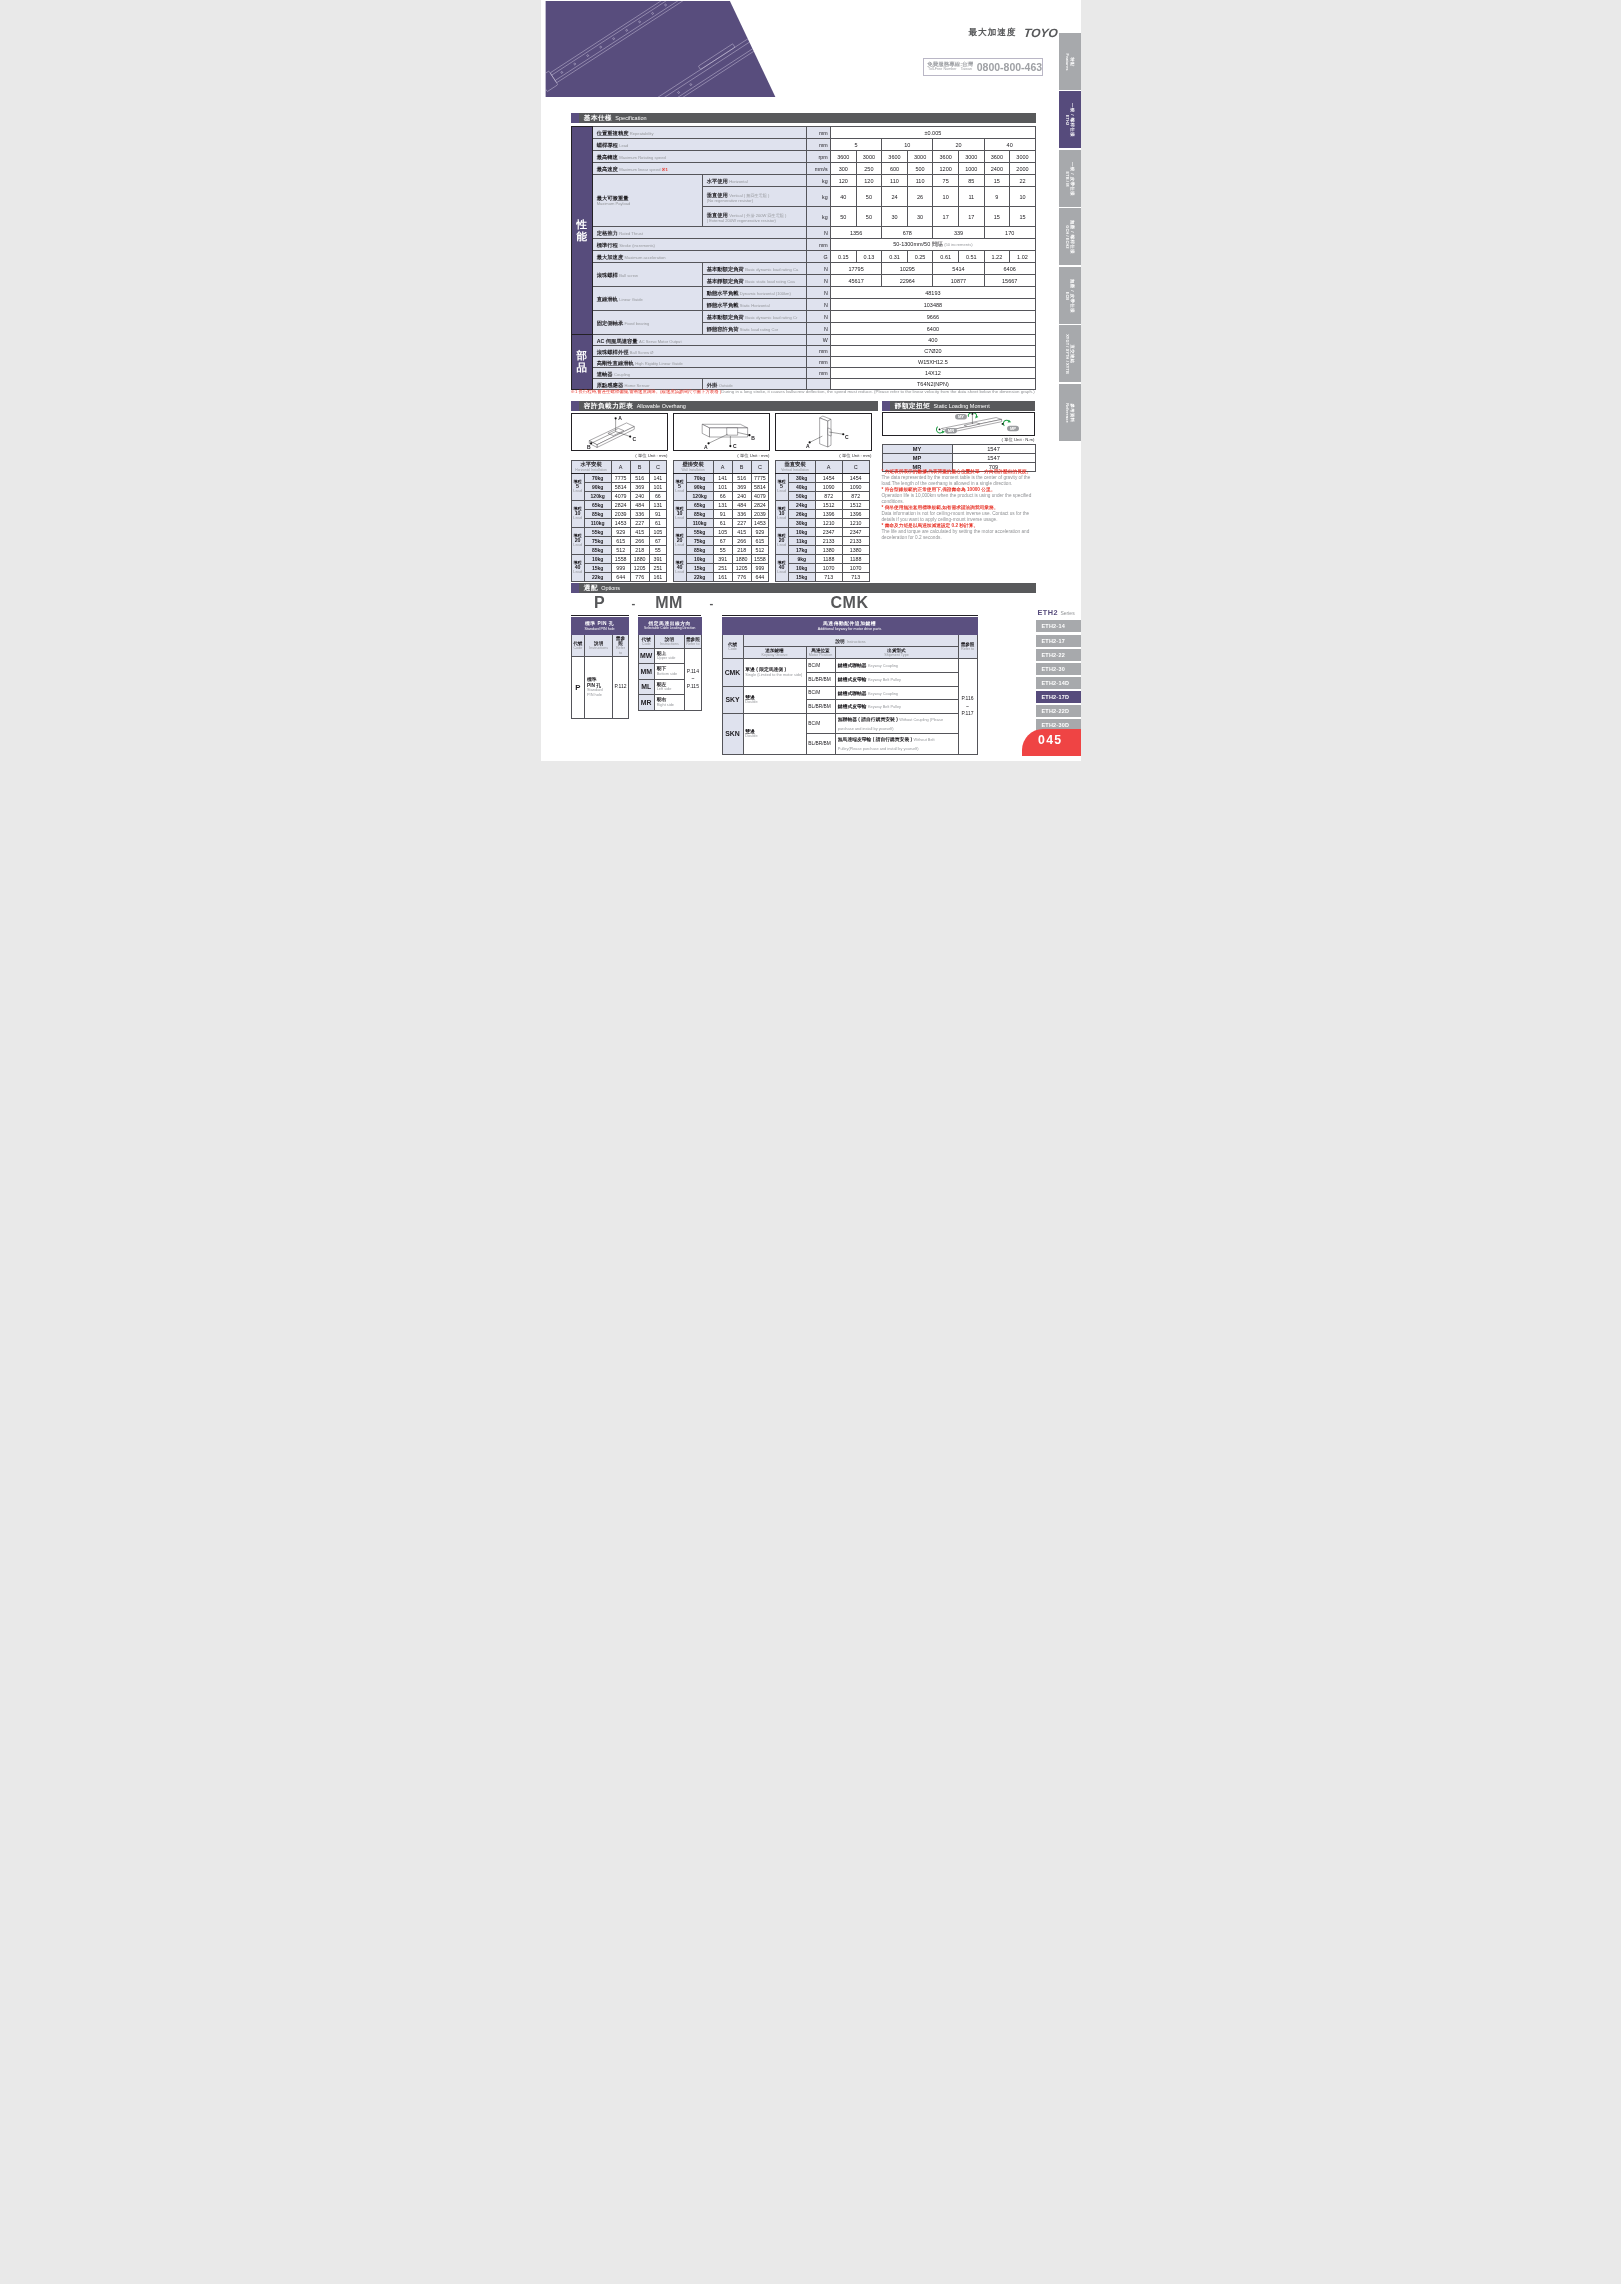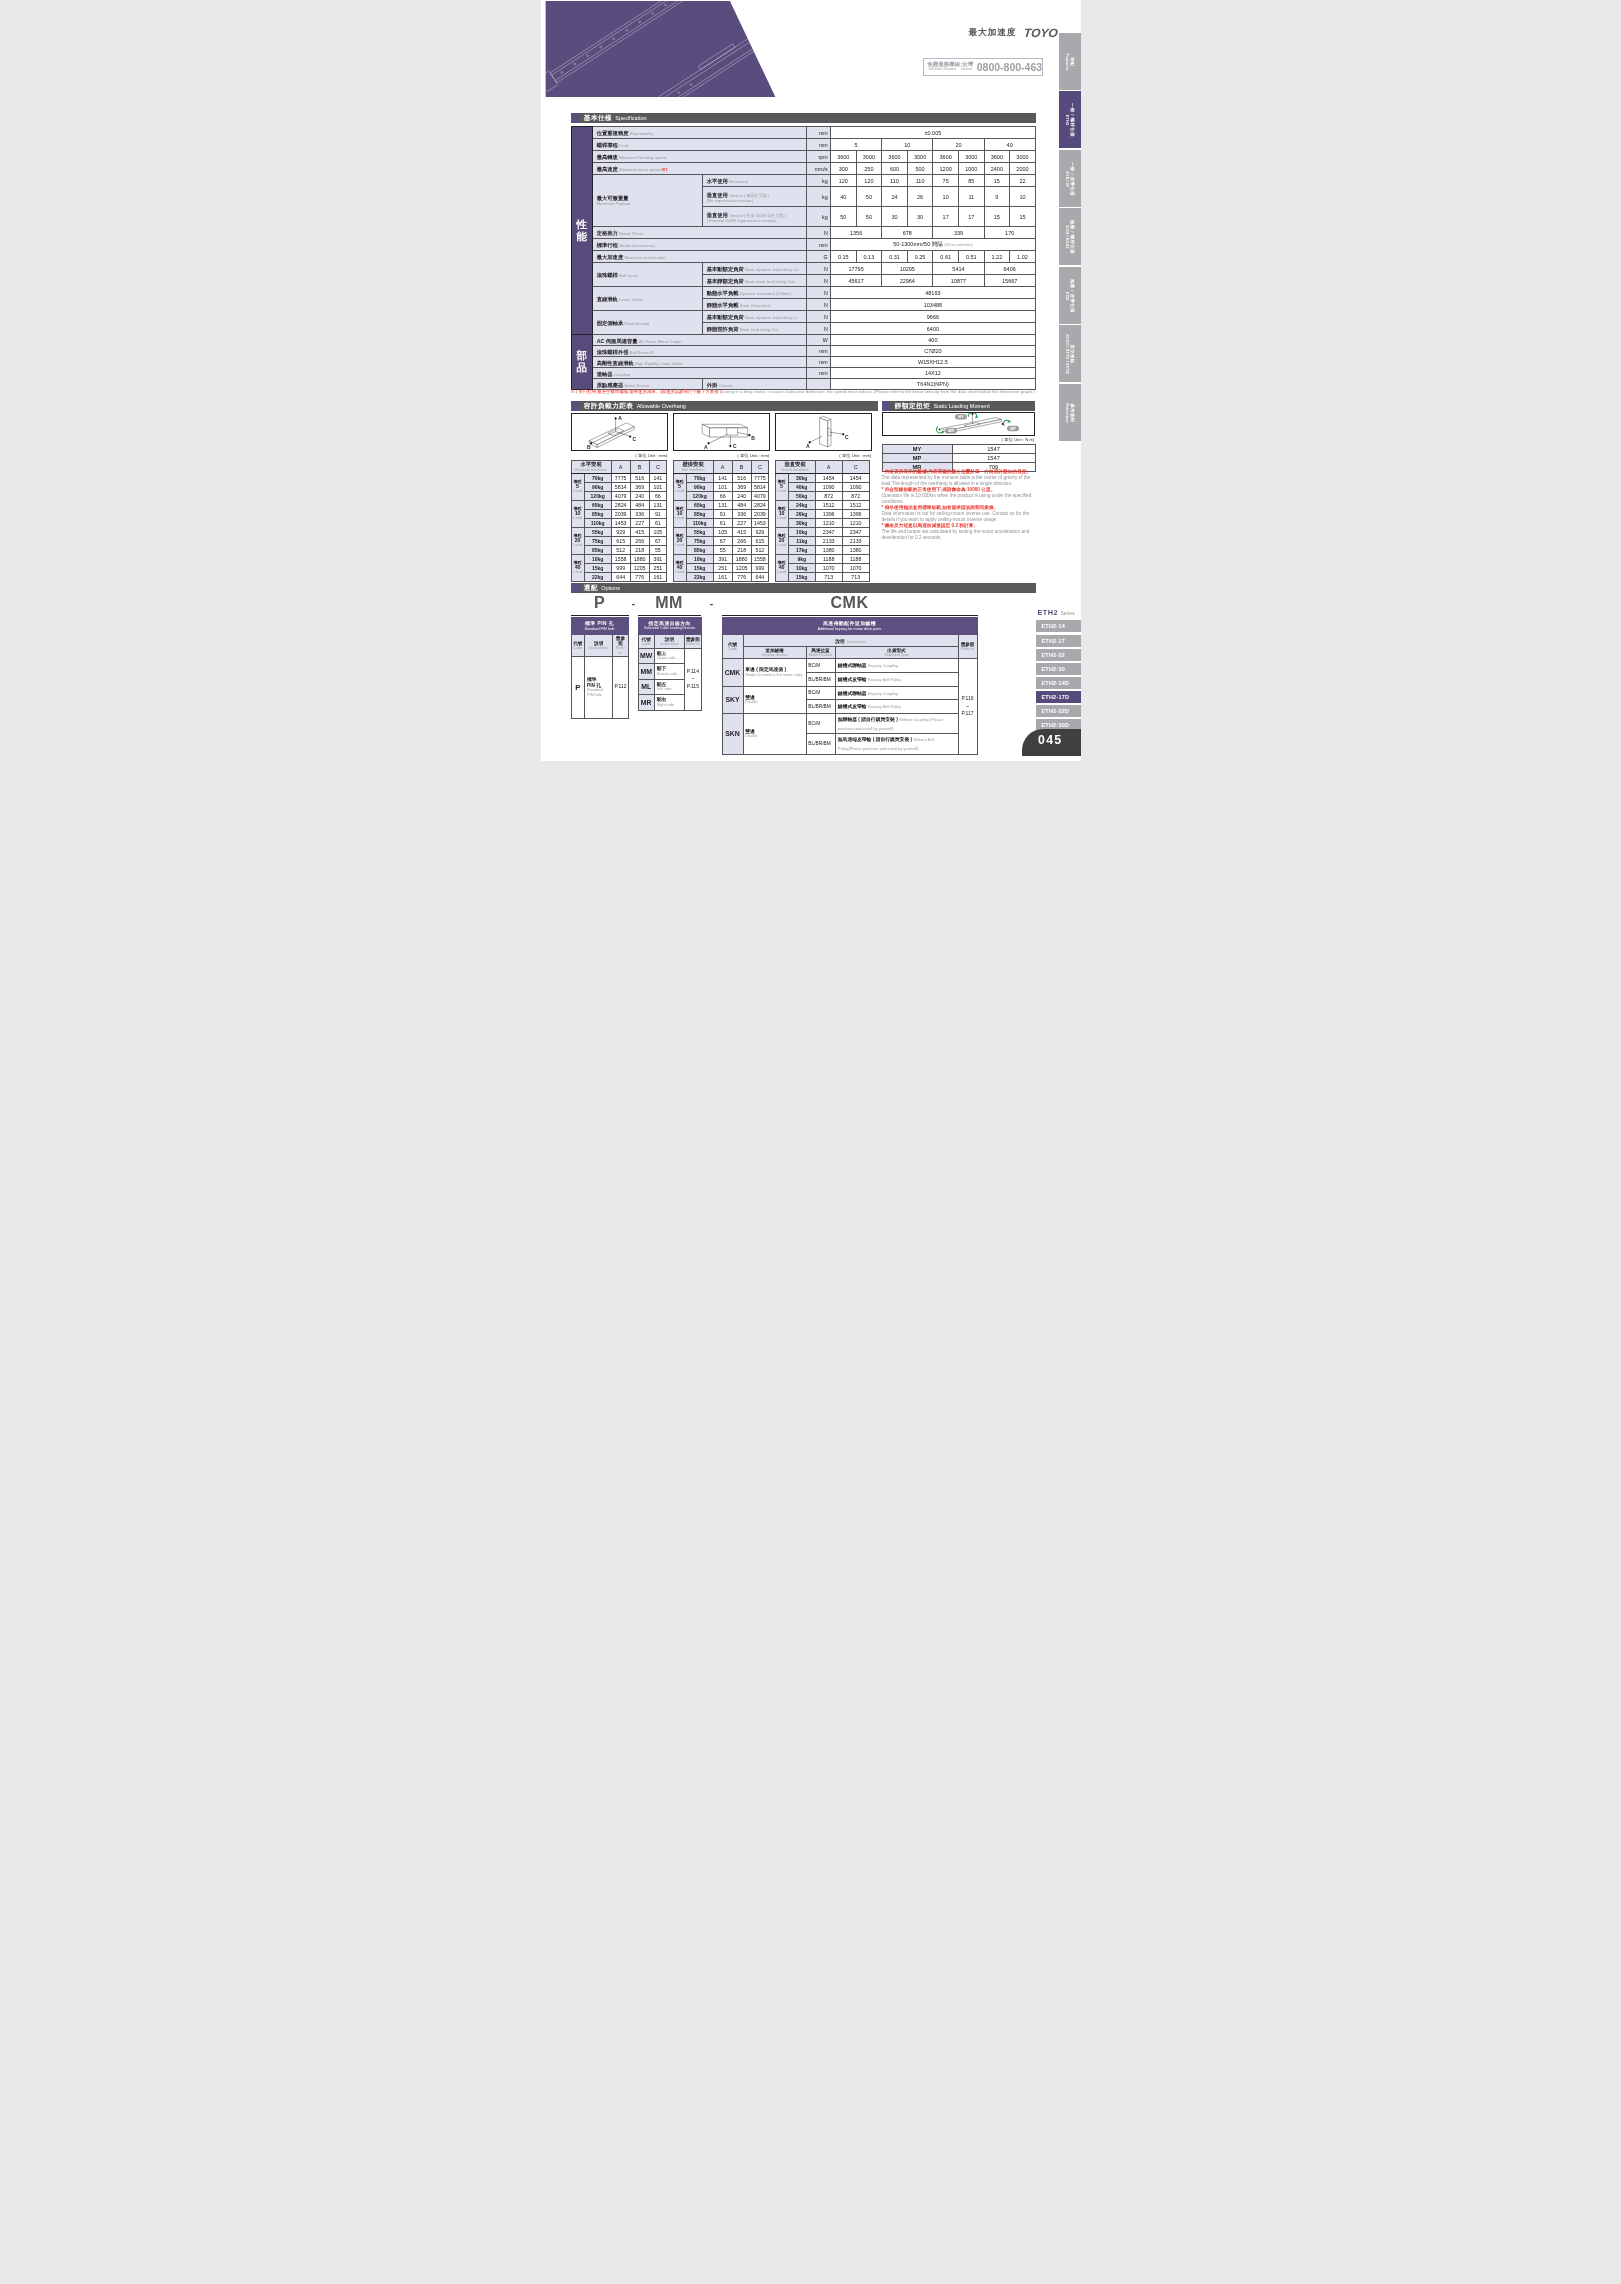--- a/index.html
+++ b/index.html
@@ -97,7 +97,7 @@
   .ss{color:#8f9194;font-size:5px;margin-left:2.3px}
   .sitem{position:absolute;left:495px;width:46px;height:12.3px;background:#a7a9ac;color:#fff;font-weight:bold;font-size:5.5px;line-height:12.3px;padding-left:6px;box-sizing:border-box;letter-spacing:0.2px;cursor:pointer}
   .sitem.act{background:#564b7c}
-  #badge{position:absolute;left:481px;top:729px;width:59px;height:27px;background:#404040;border-top-left-radius:21px;color:#fff}
+  #badge{position:absolute;left:481px;top:729px;width:59px;height:27px;background:#ef4444;border-top-left-radius:21px;color:#fff}
   #badge span{display:block;margin:4.1px 0 0 16.4px;font-size:12.3px;font-weight:bold;letter-spacing:1.4px}
 </style>
 </head>

